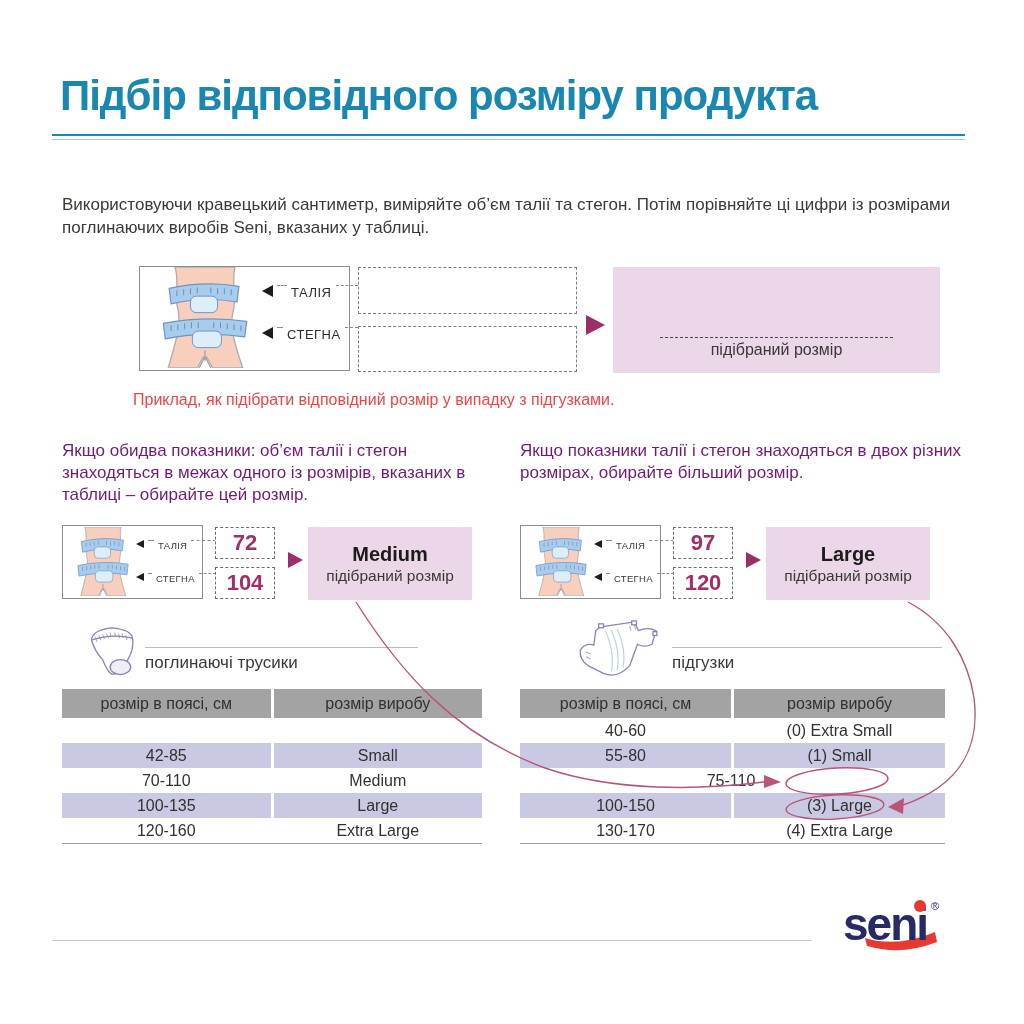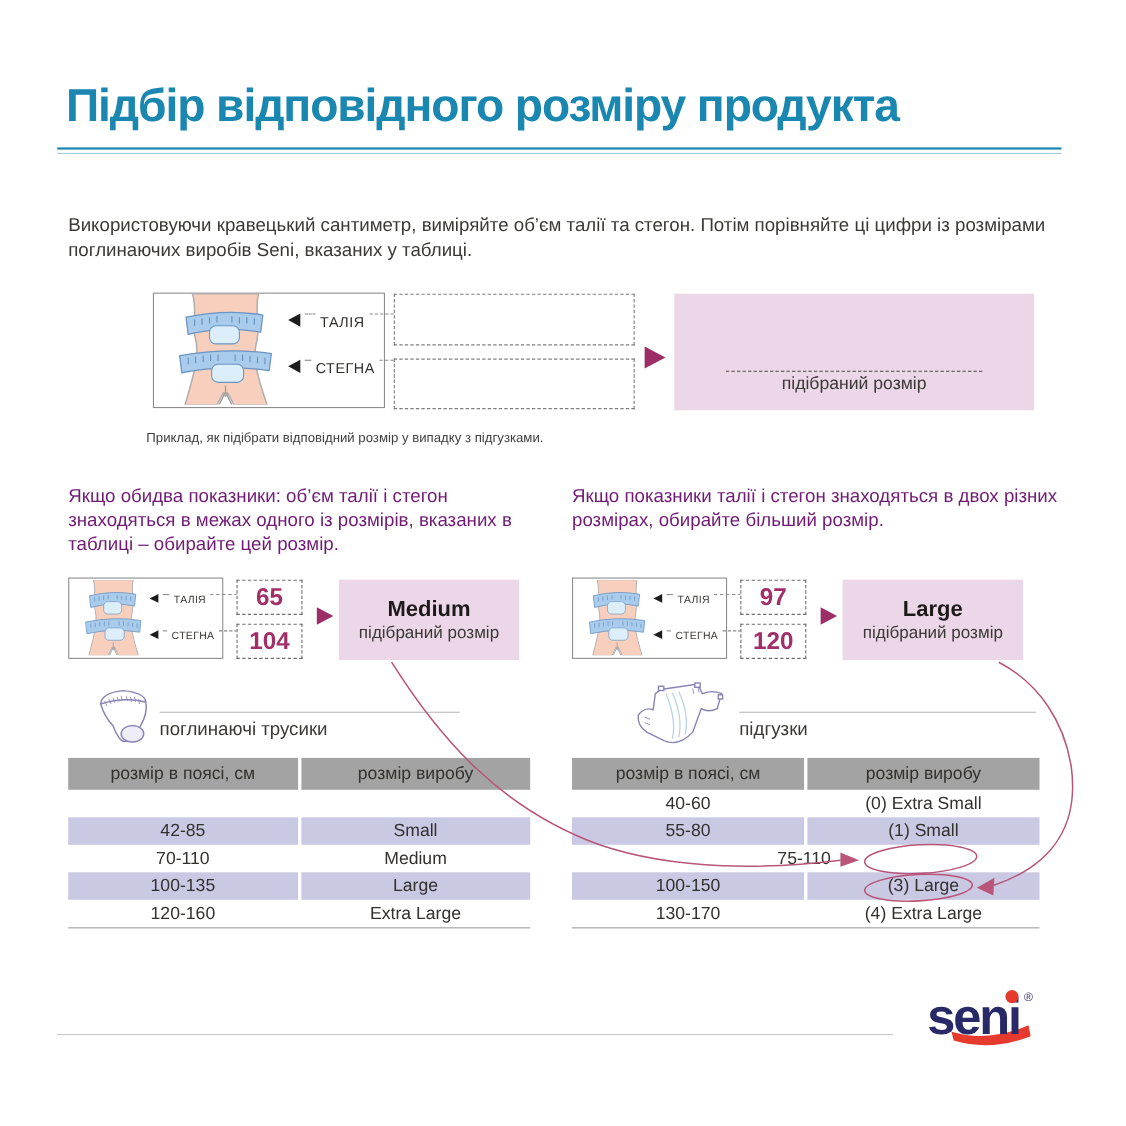--- a/index.html
+++ b/index.html
@@ -33,7 +33,7 @@
   .pink-main .dashfill{margin:70px auto 0 auto;width:233px;border-top:1px dashed #4a4845;}
   .pink-main .res-label{text-align:center;font-size:16px;color:#3a3836;margin-top:3px;}
 
-  .caption{left:133px;top:391px;font-size:12px;color:#404040;}
+  .caption{left:133px;top:391px;font-size:16px;color:#ef4444;}
 
   .rule-text{font-size:17px;line-height:22px;color:#701a75;}
   .rule-left{left:62px;top:440px;width:440px;}

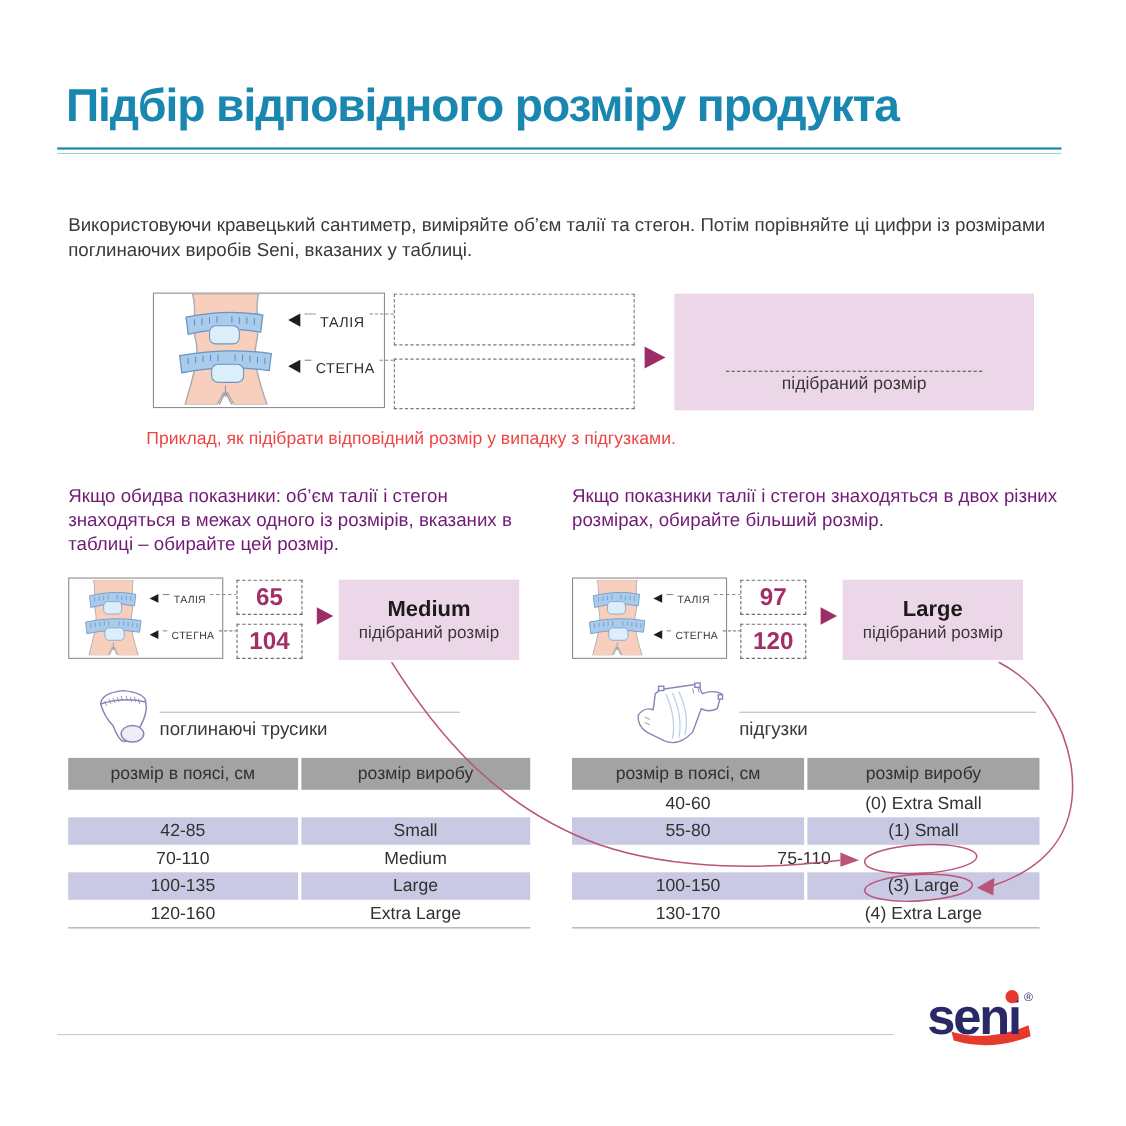--- a/index.html
+++ b/index.html
@@ -166,7 +166,7 @@
       <span class="slabel">СТЕГНА</span>
       <span class="dash-line" style="flex:1"></span>
     </div>
-    <div class="vbox vbox1">65</div>
+    <div class="vbox vbox1">72</div>
     <div class="vbox vbox2">104</div>
     <div class="tri-right ex-tri"></div>
     <div class="pinkbox ex-pink">

